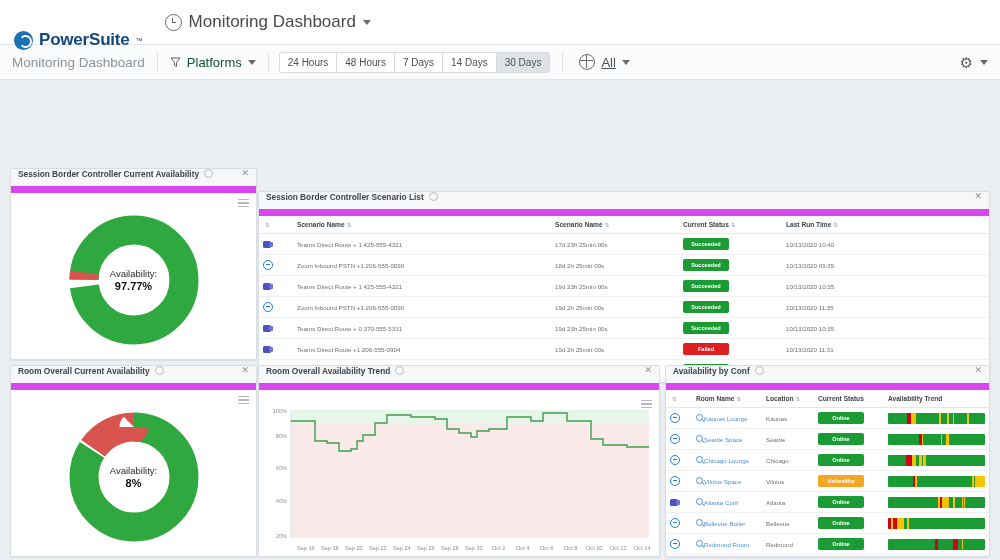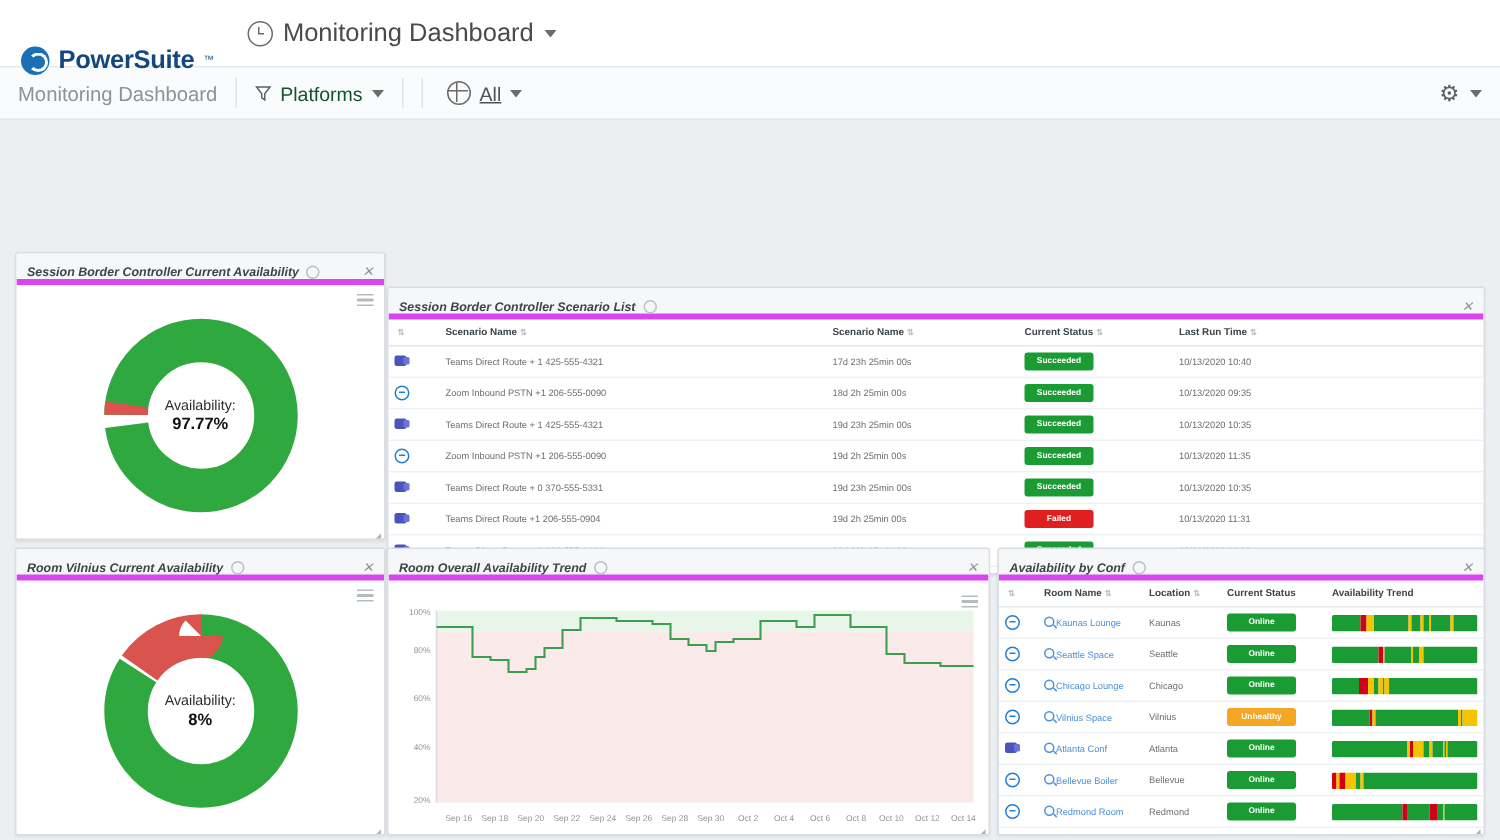--- a/index.html
+++ b/index.html
@@ -159,6 +159,13 @@
       <span class="caret"></span>
     </div>
     <span class="tb-sep"></span>
+    <div class="range-group">
+      <div class="range-btn">24 Hours</div>
+      <div class="range-btn">48 Hours</div>
+      <div class="range-btn">7 Days</div>
+      <div class="range-btn">14 Days</div>
+      <div class="range-btn active">30 Days</div>
+    </div>
     <span class="tb-sep" style="margin-left:12px"></span>
     <div class="globe-group">
       <span class="globe"></span>

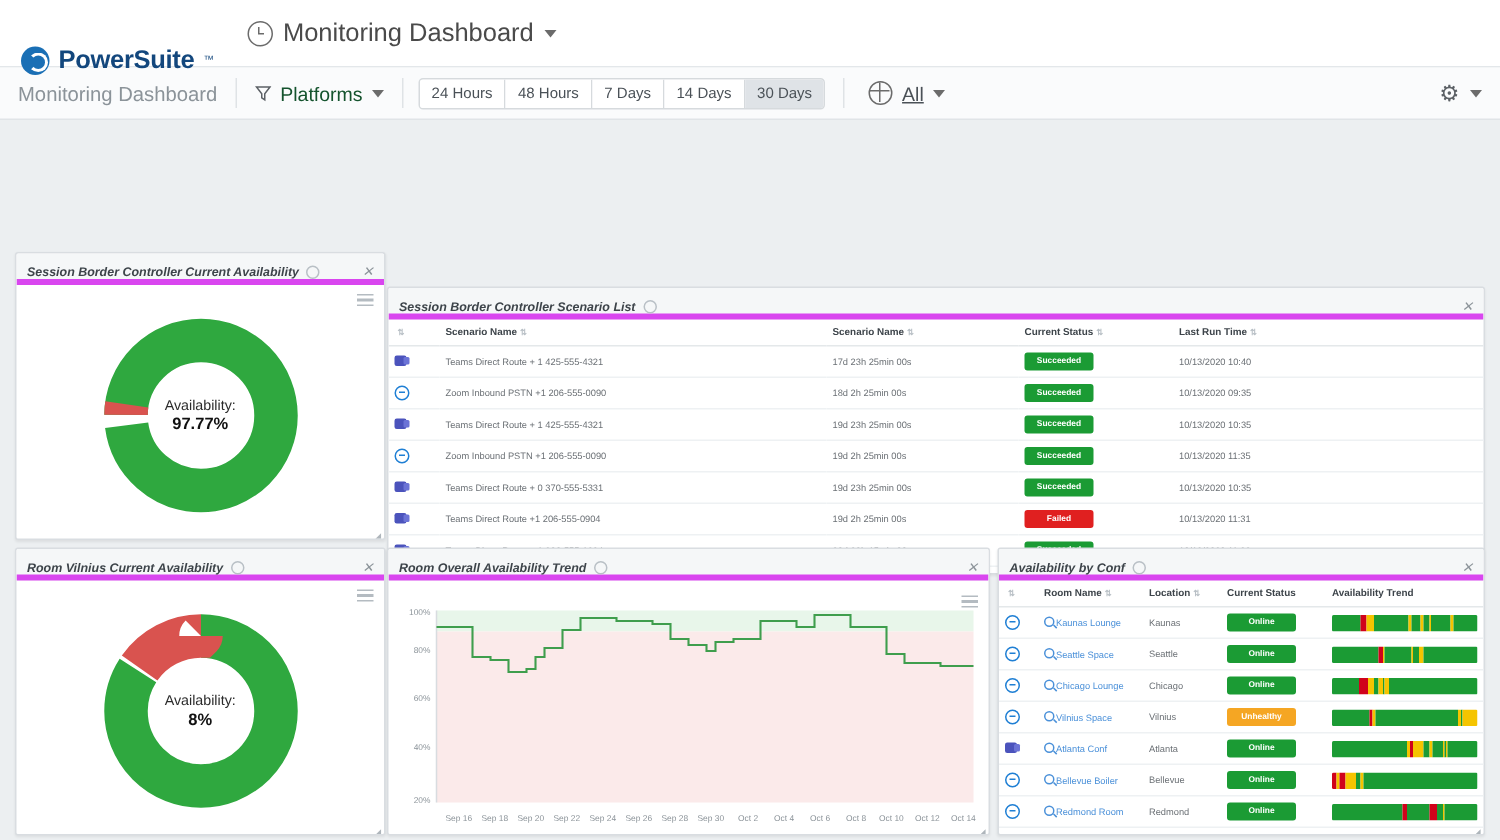--- a/index.html
+++ b/index.html
@@ -69,8 +69,8 @@
     box-shadow: 0 1px 2px rgba(0,0,0,0.07); overflow: hidden;
   }
   .panel-head {
-    height: 17px; background: #f5f7f8; border-bottom: 4px solid #d946ef;
-    display: flex; align-items: flex-end; padding: 0 7px; gap: 5px; font-style: italic;
+    height: 17px; background: #f5f7f8; border-bottom: 7px solid #d946ef;
+    display: flex; align-items: flex-start; padding: 0 7px; gap: 5px;
   }
   .panel-title { font-size: 8.3px; font-weight: bold; color: #3d444a; white-space: nowrap; }
   .info-dot { width: 7px; height: 7px; border: 1px solid #b9c0c6; border-radius: 50%; color:#b9c0c6;

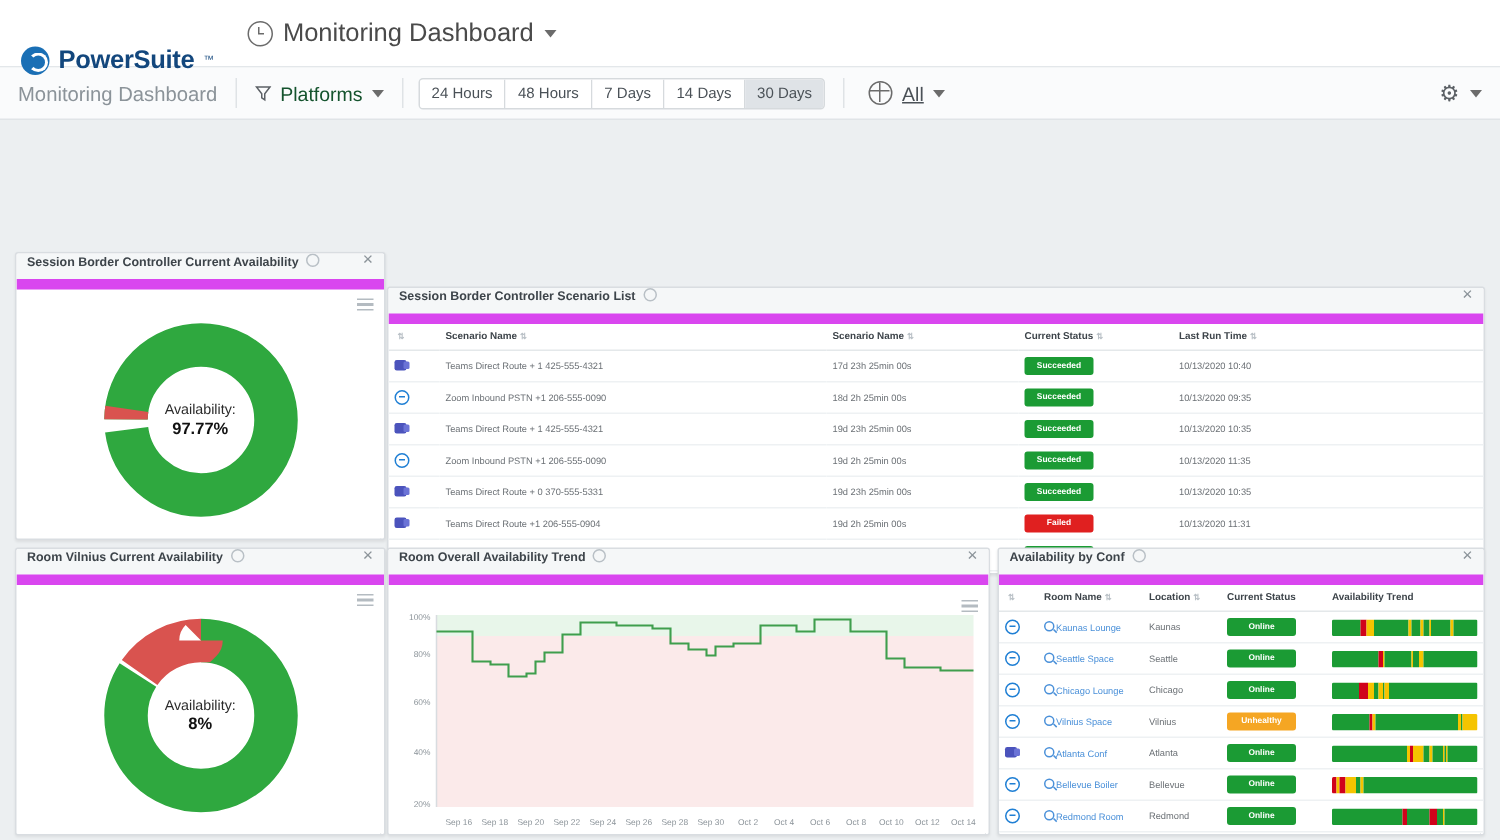--- a/index.html
+++ b/index.html
@@ -290,7 +290,7 @@
 
     <div class="panel" style="left:10px; top:285px; width:245px; height:190px;">
       <div class="panel-head">
-        <span class="panel-title">Room Vilnius Current Availability</span>
+        <span class="panel-title">Room Overall Current Availability</span>
         <span class="info-dot"></span>
         <span class="panel-x">✕</span>
       </div>

